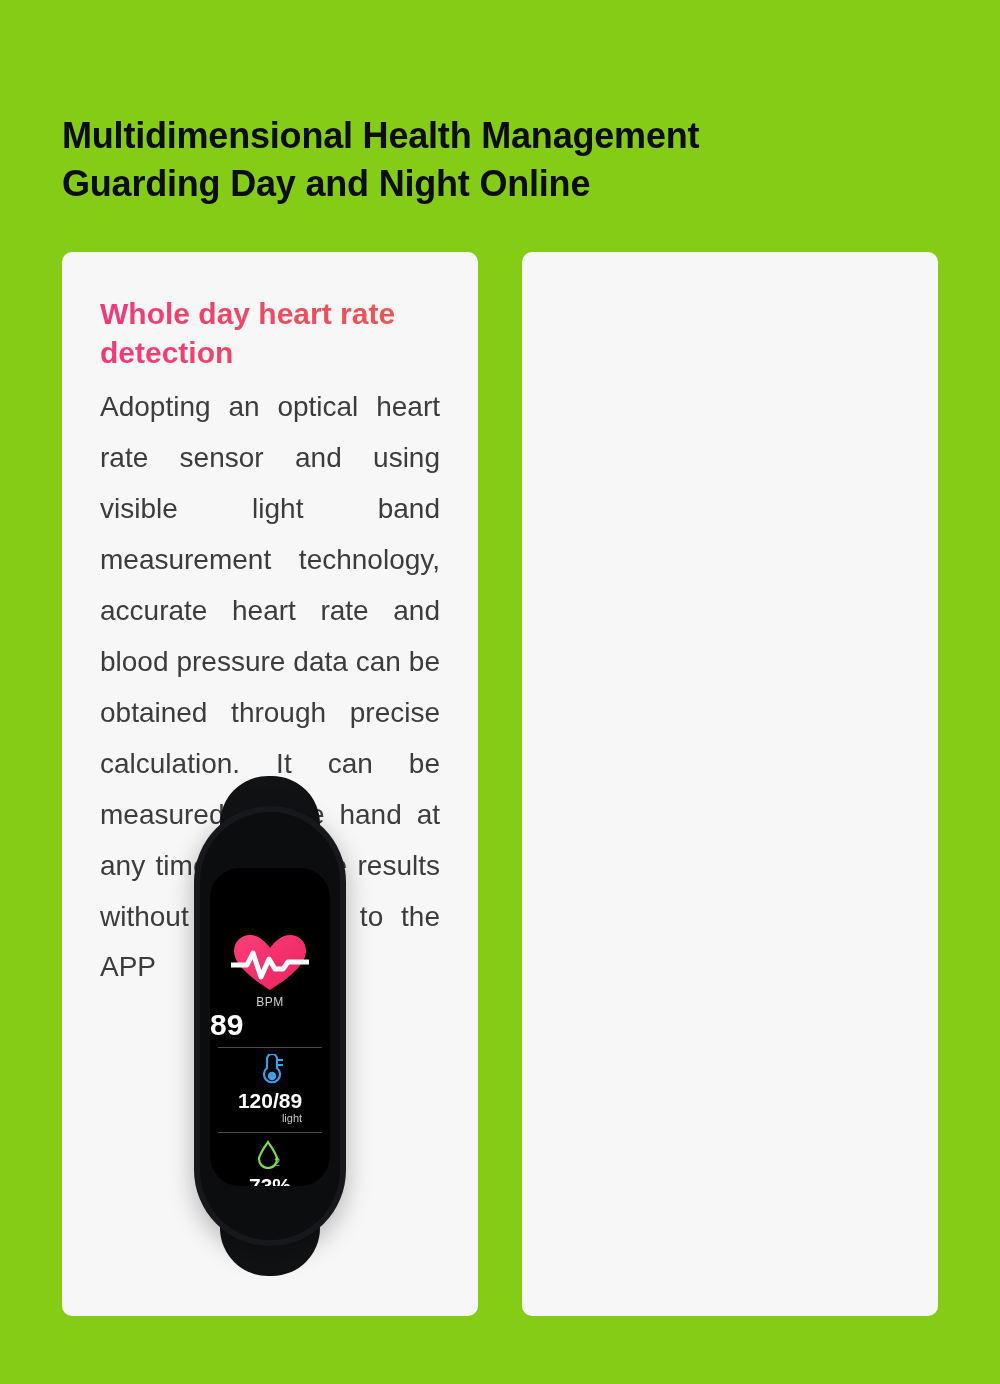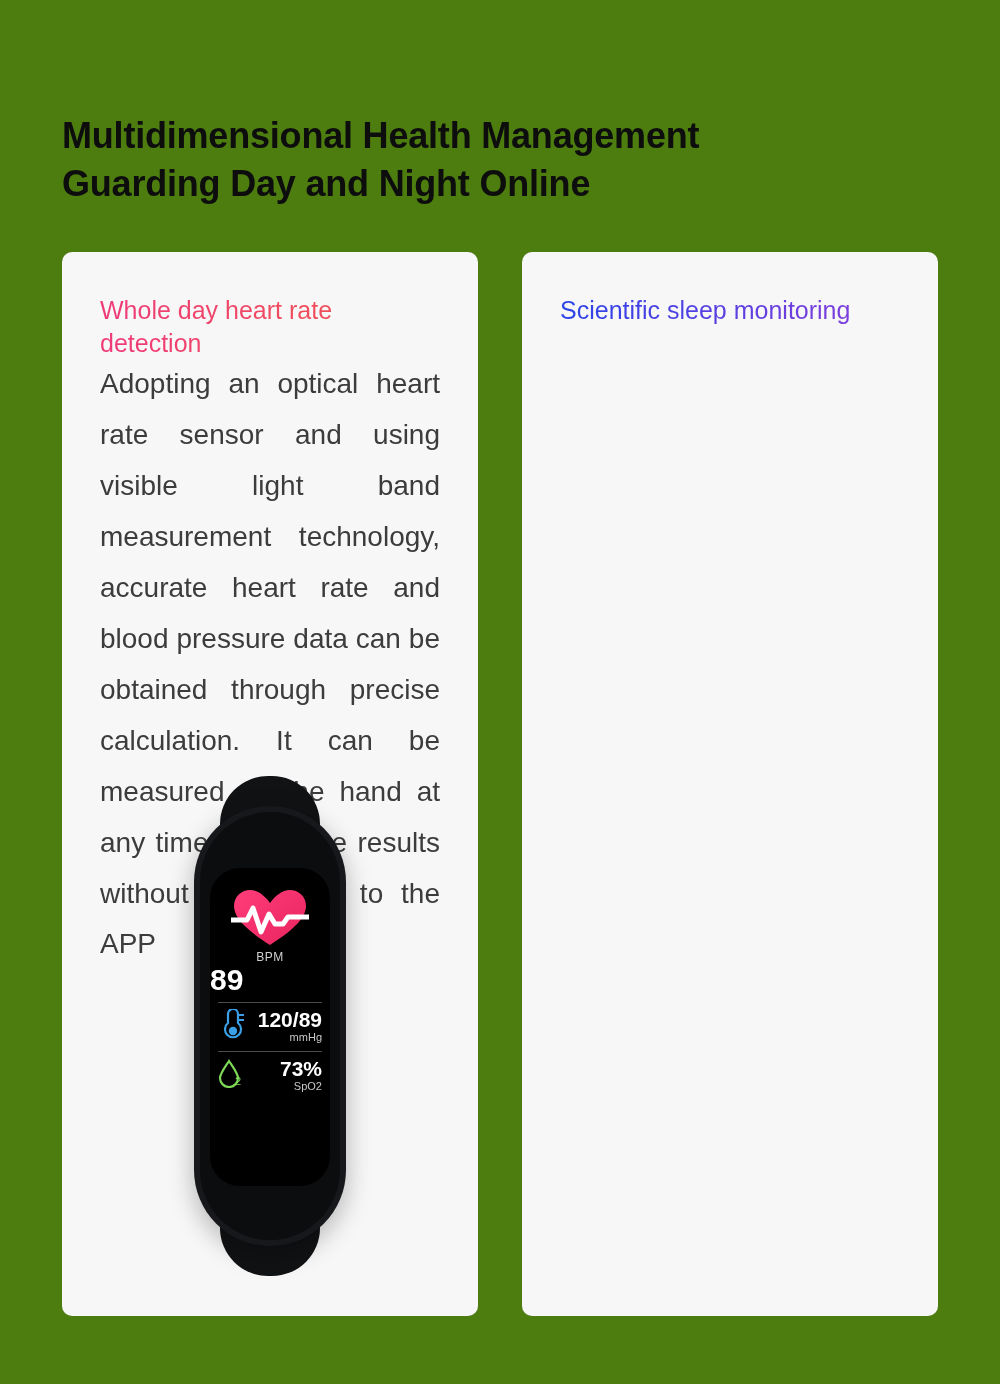--- a/index.html
+++ b/index.html
@@ -17,7 +17,7 @@
     position: relative;
     width: 1000px;
     height: 1384px;
-    background: #4d7c0f;
+    background: #84cc16;
     overflow: hidden;
   }
 

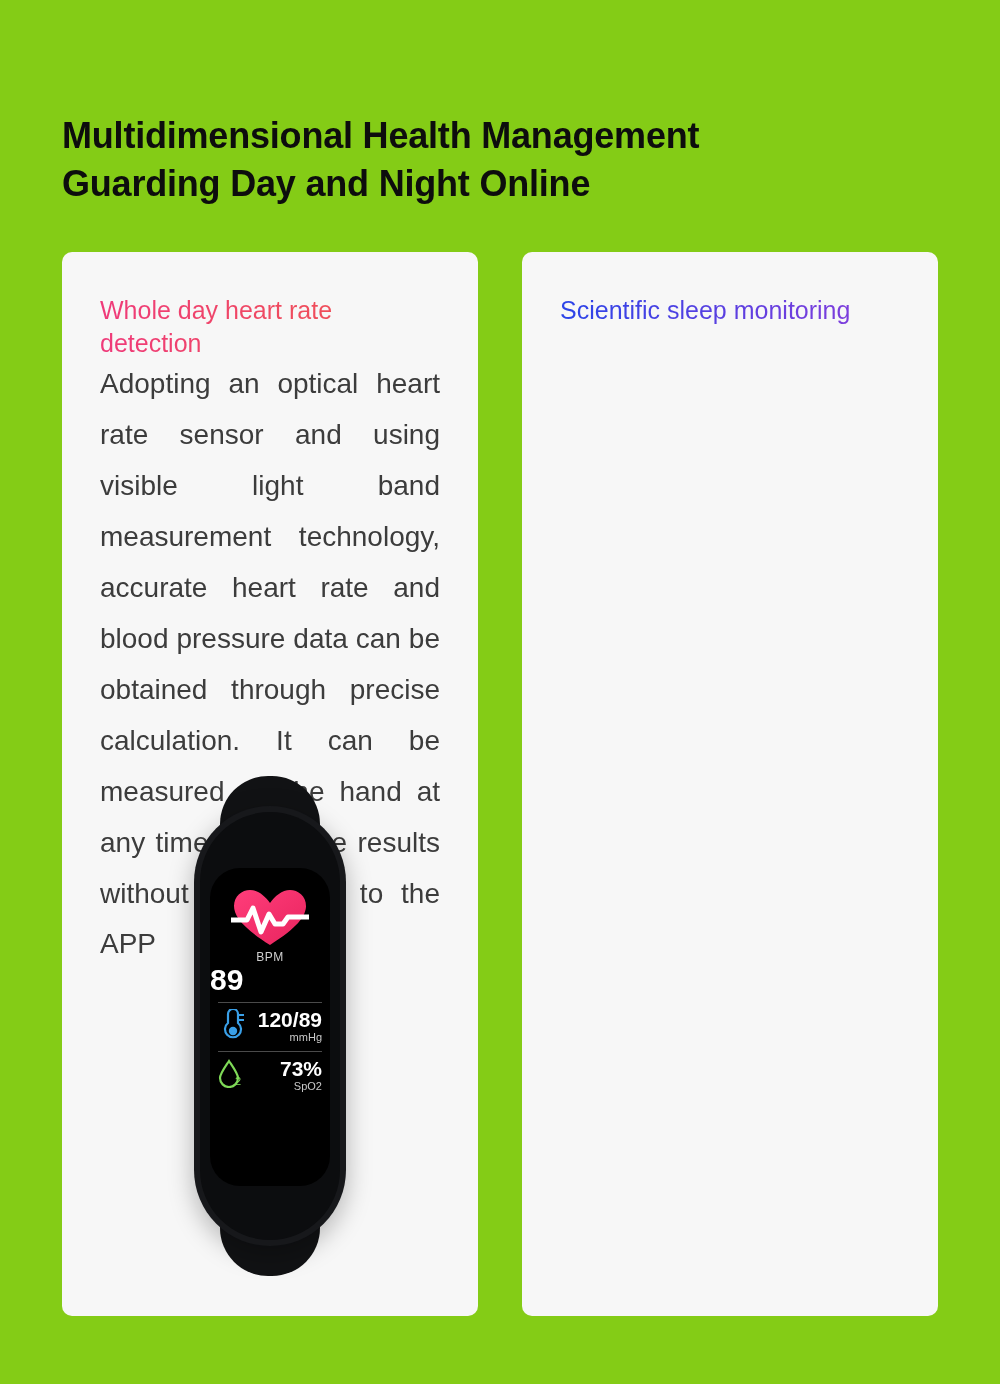--- a/index.html
+++ b/index.html
@@ -55,10 +55,10 @@
   }
 
   .card-title {
-    font-size: 25px;
-    font-weight: normal;
+    font-size: 30px;
+    font-weight: bold;
     line-height: 1.3;
-    margin: 0 0 0 0;
+    margin: 0 0 10px 0;
     white-space: pre-line;
   }
   .card-title.heart {

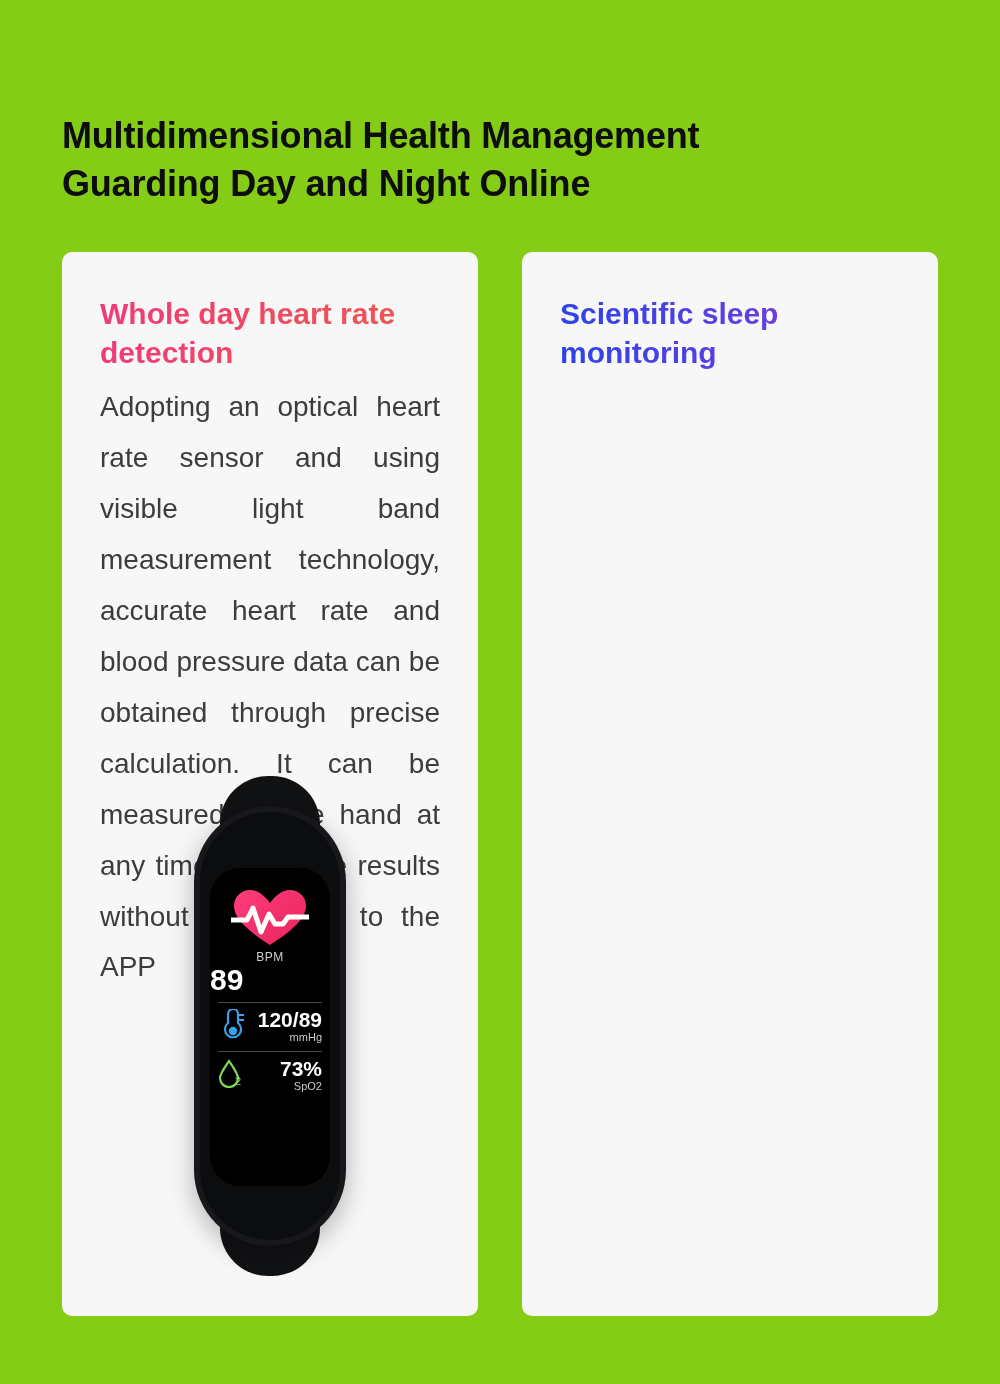--- a/index.html
+++ b/index.html
@@ -305,7 +305,6 @@
     </div>
 
     <div class="card">
-      <div class="card-title sleep">Scientific sleep monitoring</div>
 
     </div>
 

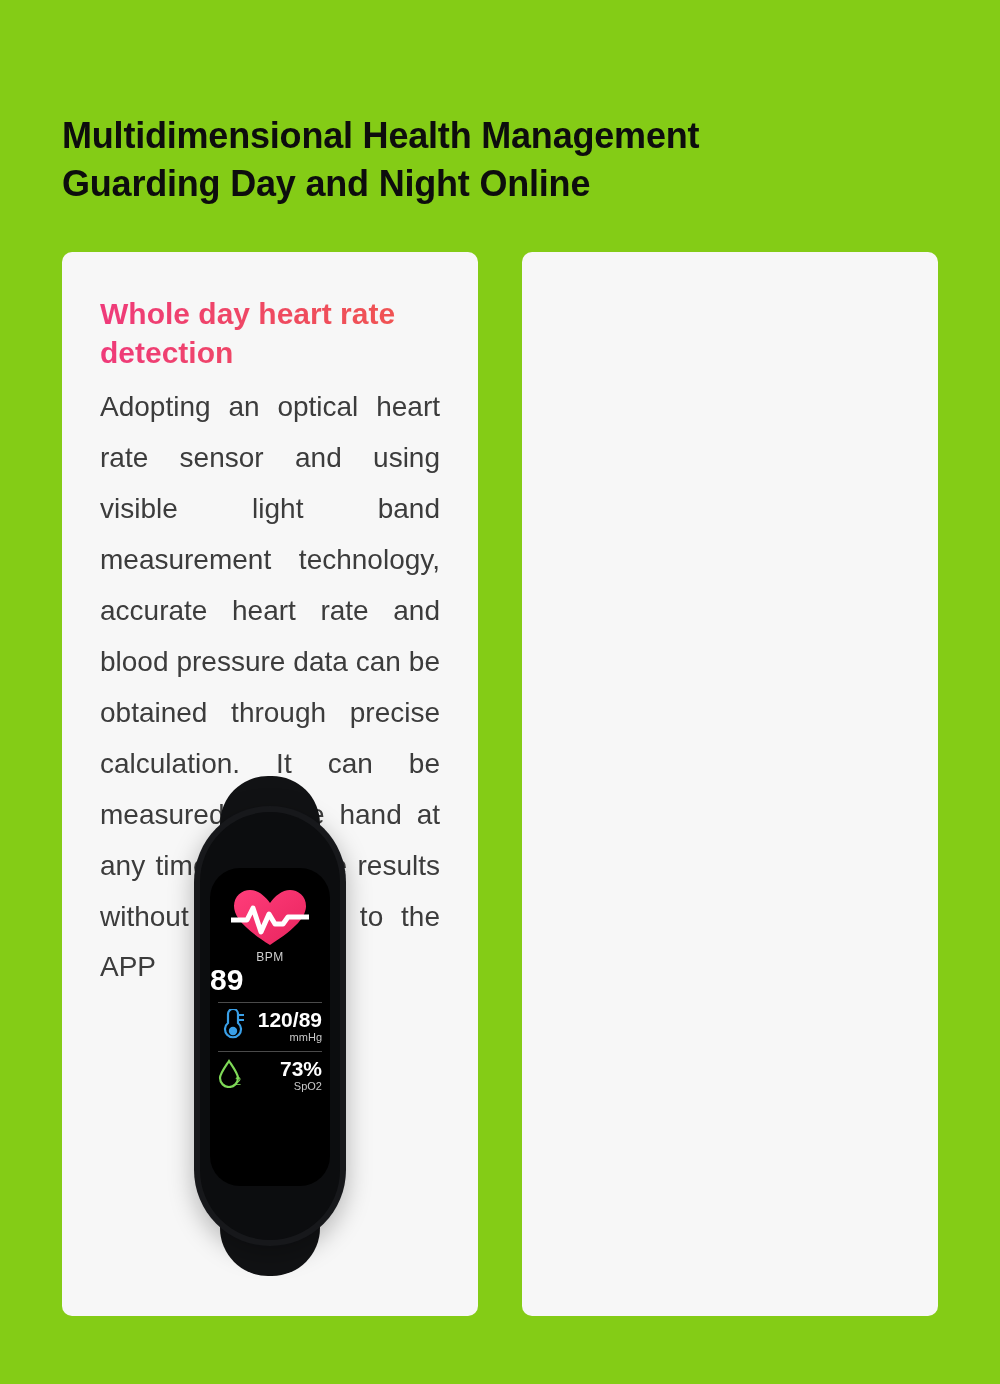--- a/index.html
+++ b/index.html
@@ -156,6 +156,7 @@
     width: 100%;
     height: 100%;
     padding-top: 20px;
+    margin-top: 45px;
   }
   .heart-icon {
     width: 78px;

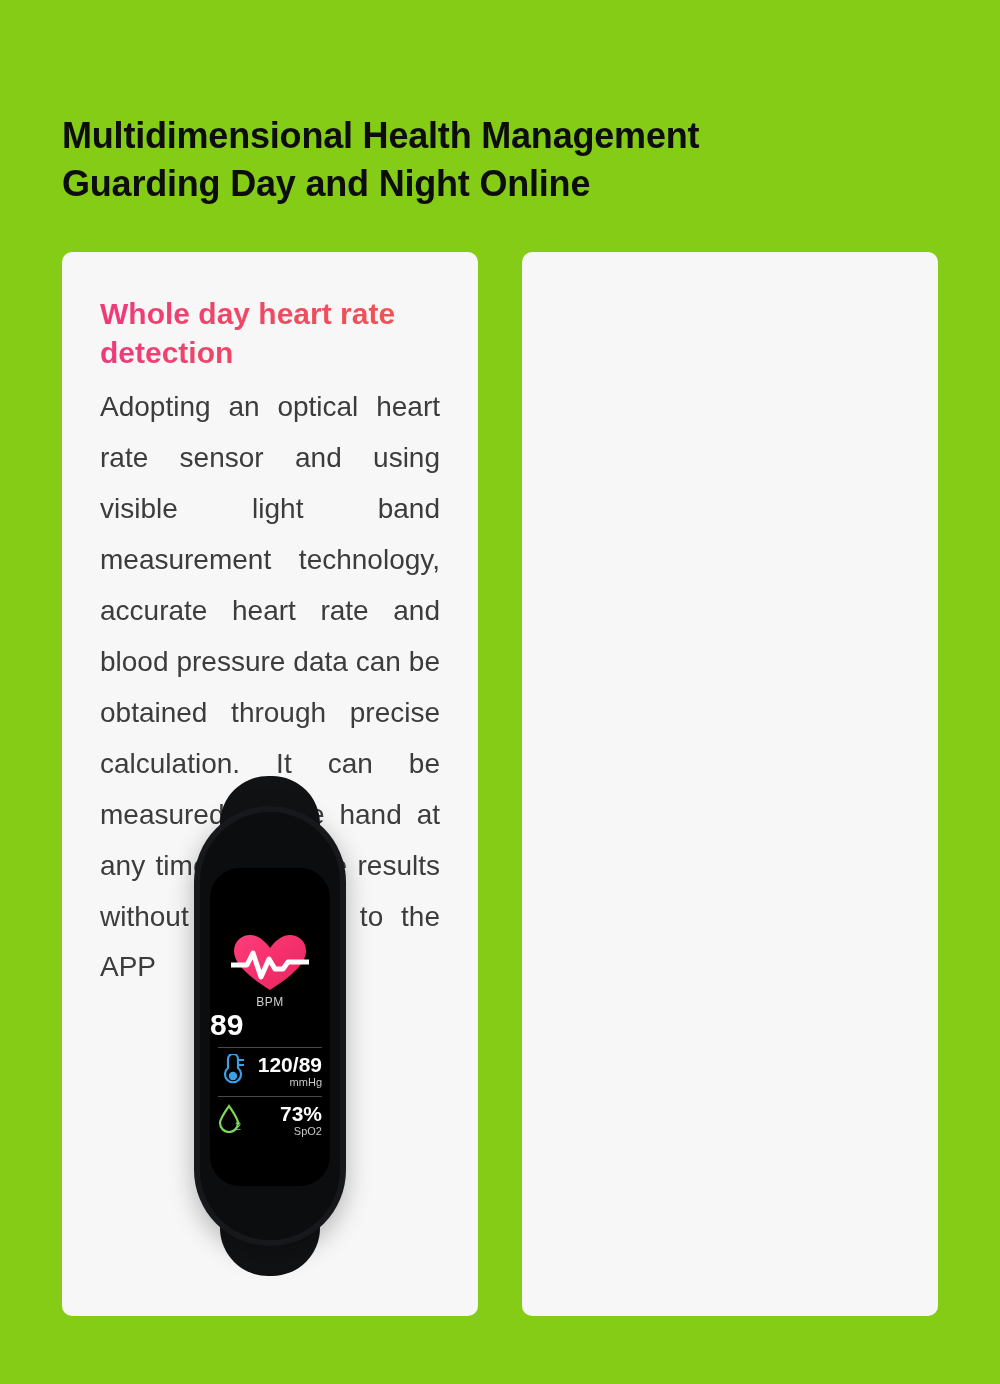--- a/index.html
+++ b/index.html
@@ -185,9 +185,10 @@
   }
   .row {
     display: flex;
-    align-items: flex-start;
+    align-items: center;
     padding: 6px 8px 0 8px;
     gap: 6px;
+    flex-direction: column;
   }
   .row .ico { width: 26px; height: 30px; flex: 0 0 26px; }
   .row .vals { flex: 1; text-align: right; }

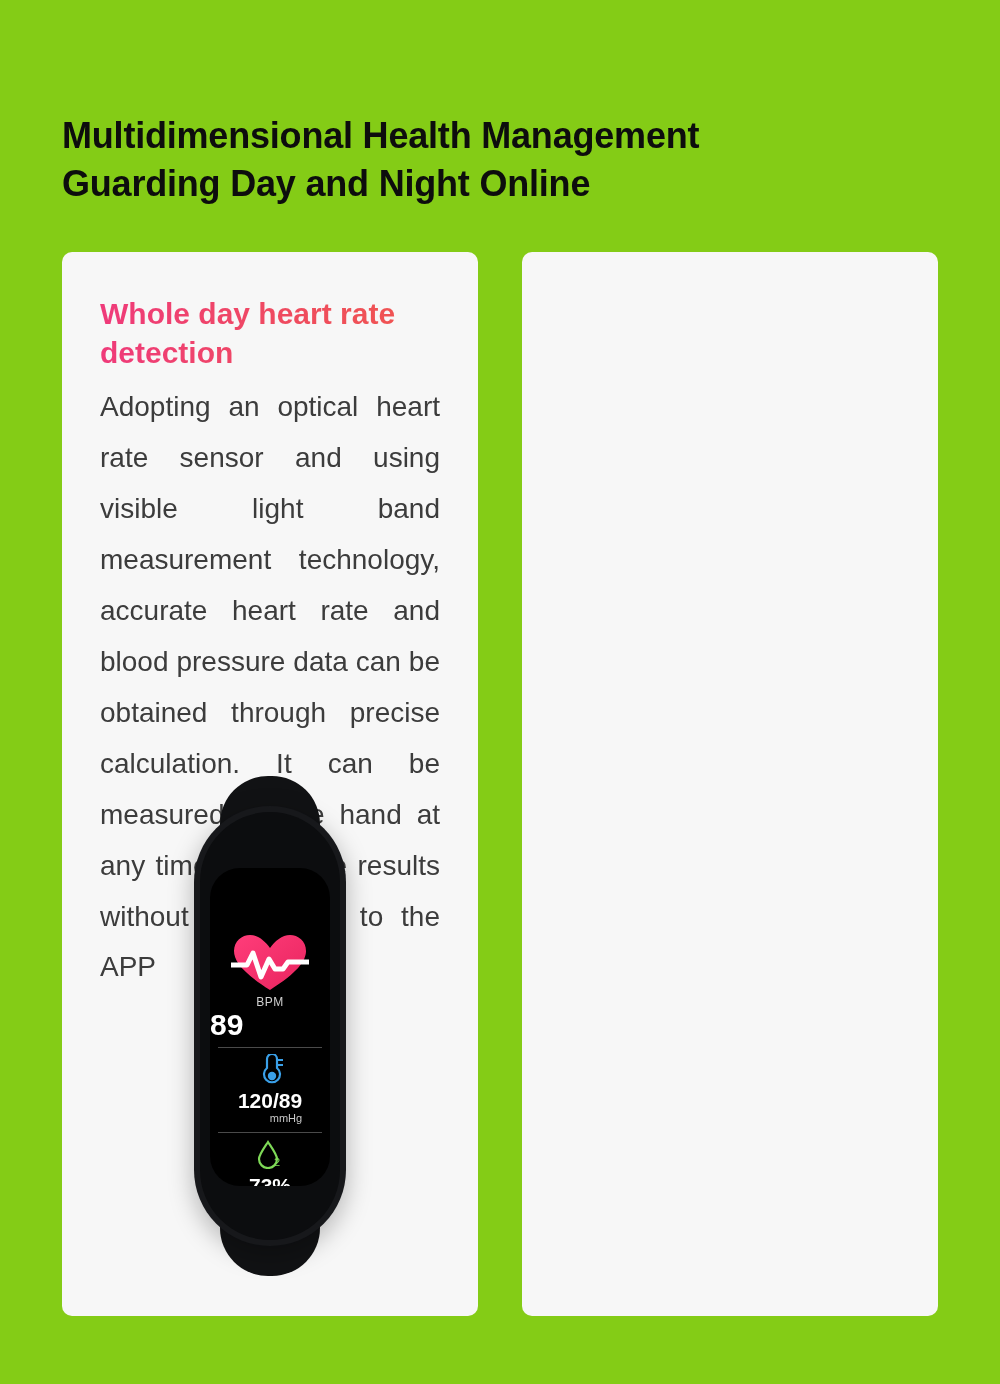--- a/index.html
+++ b/index.html
@@ -280,7 +280,7 @@
                   </span>
                   <span class="vals">
                     <div class="big">120/89</div>
-                    <div class="small">mmHg</div>
+                    <div class="small">light</div>
                   </span>
                 </div>
 

